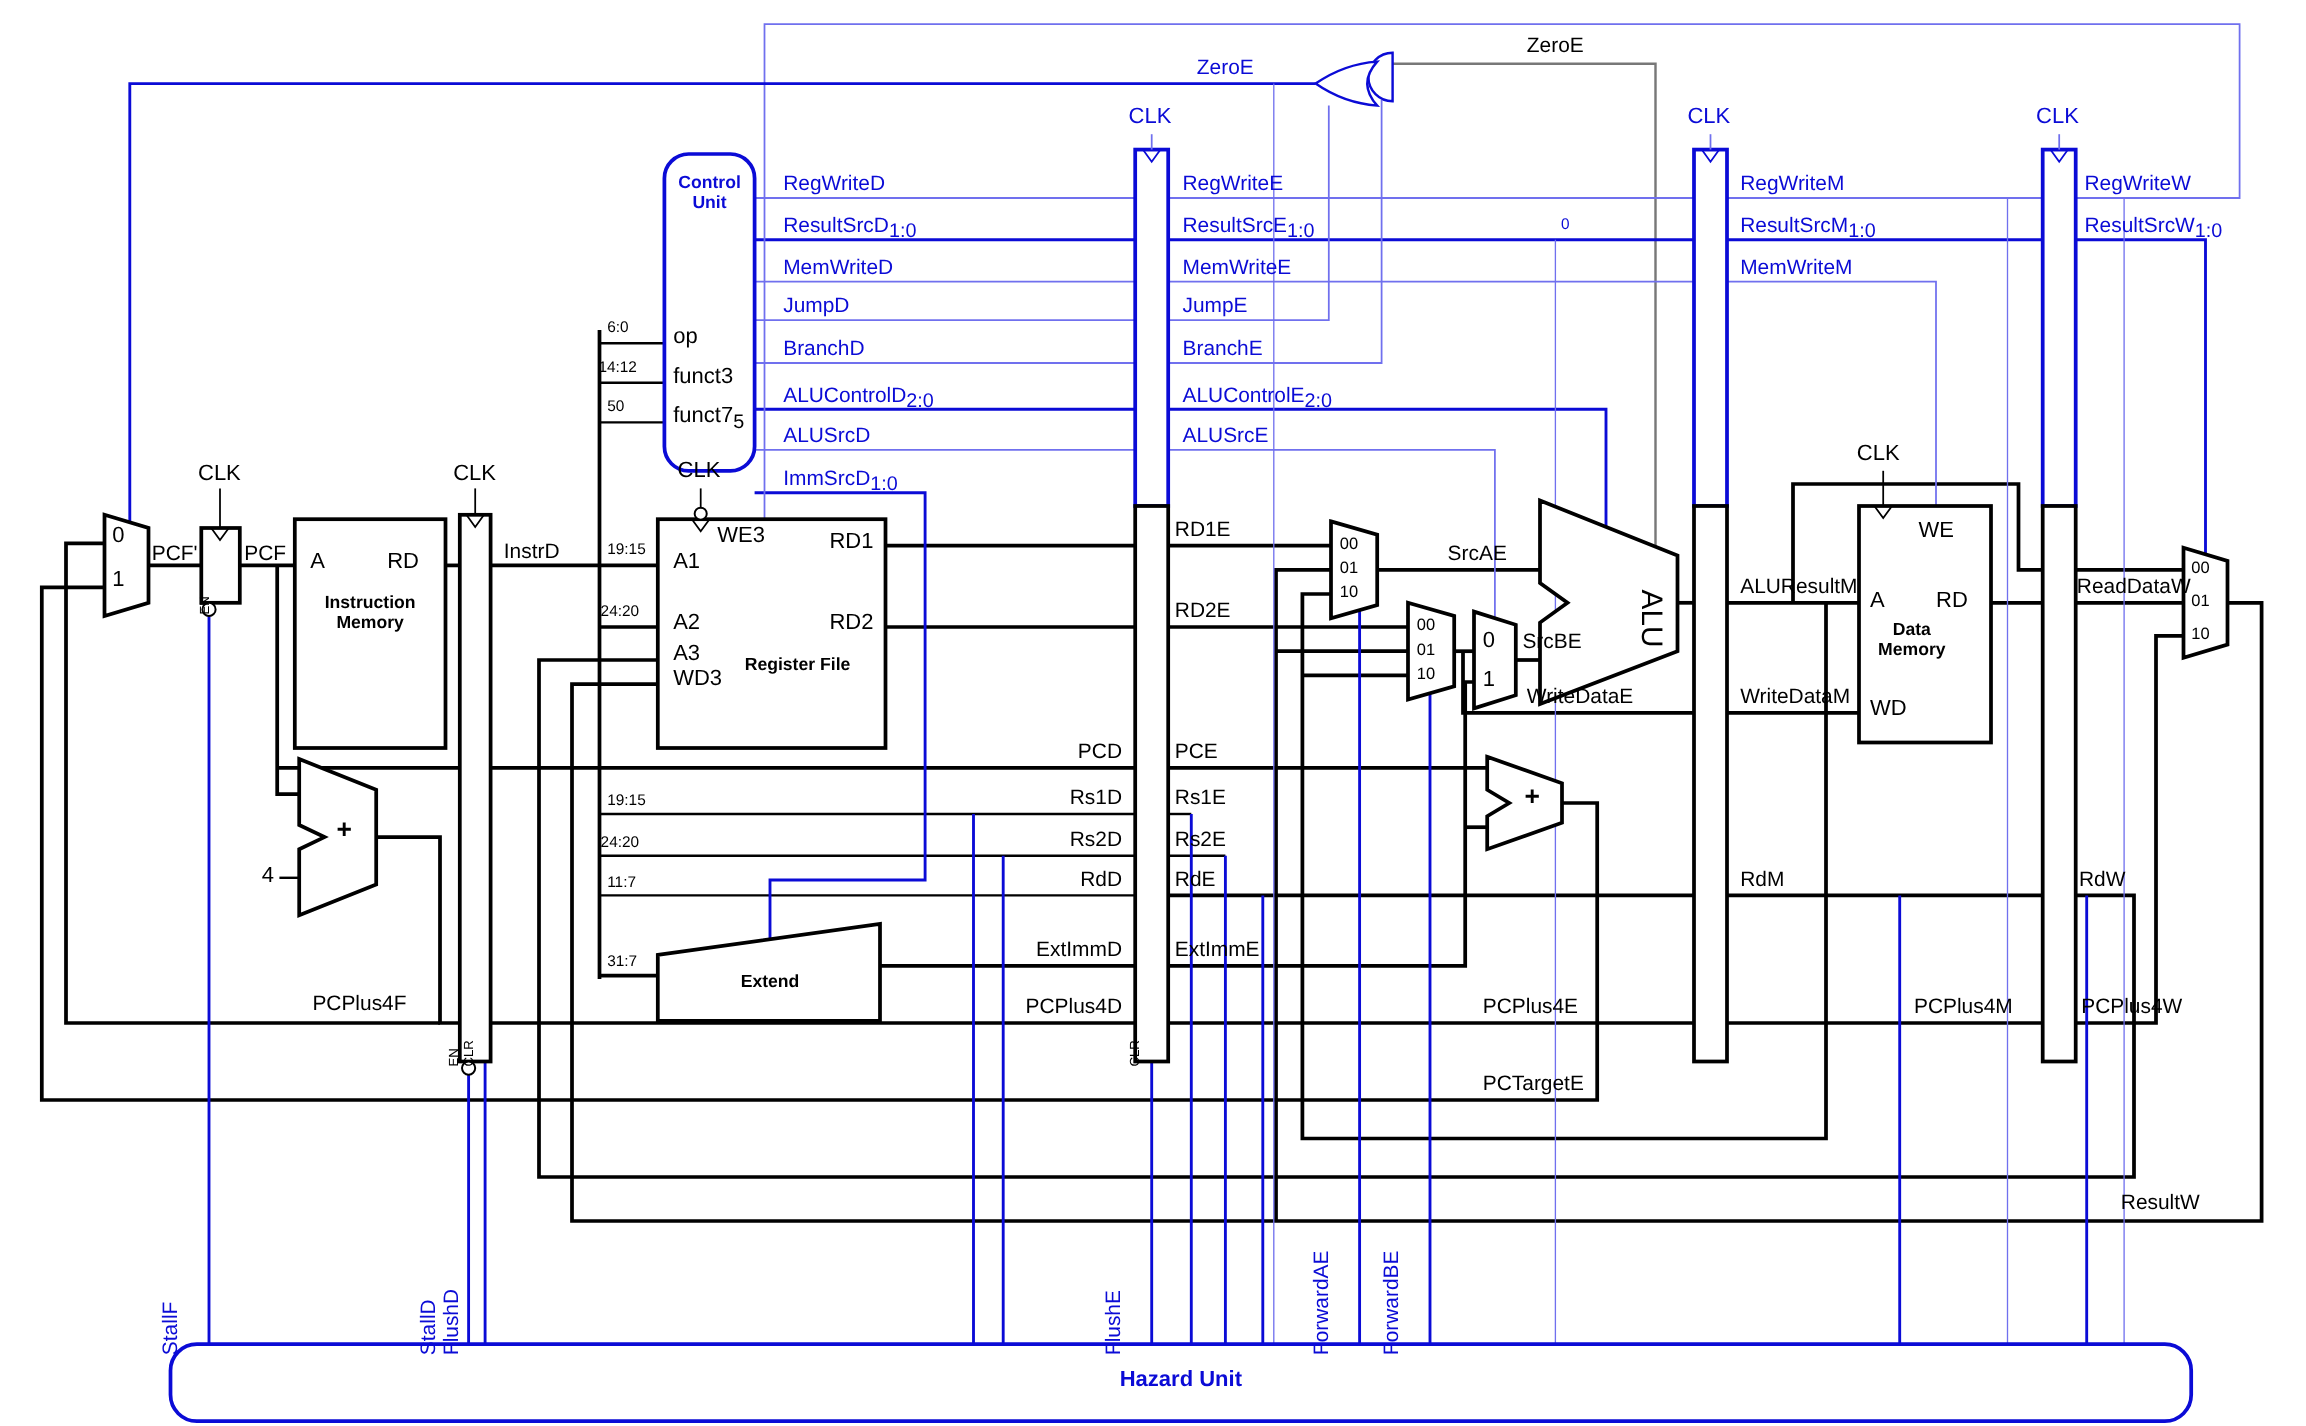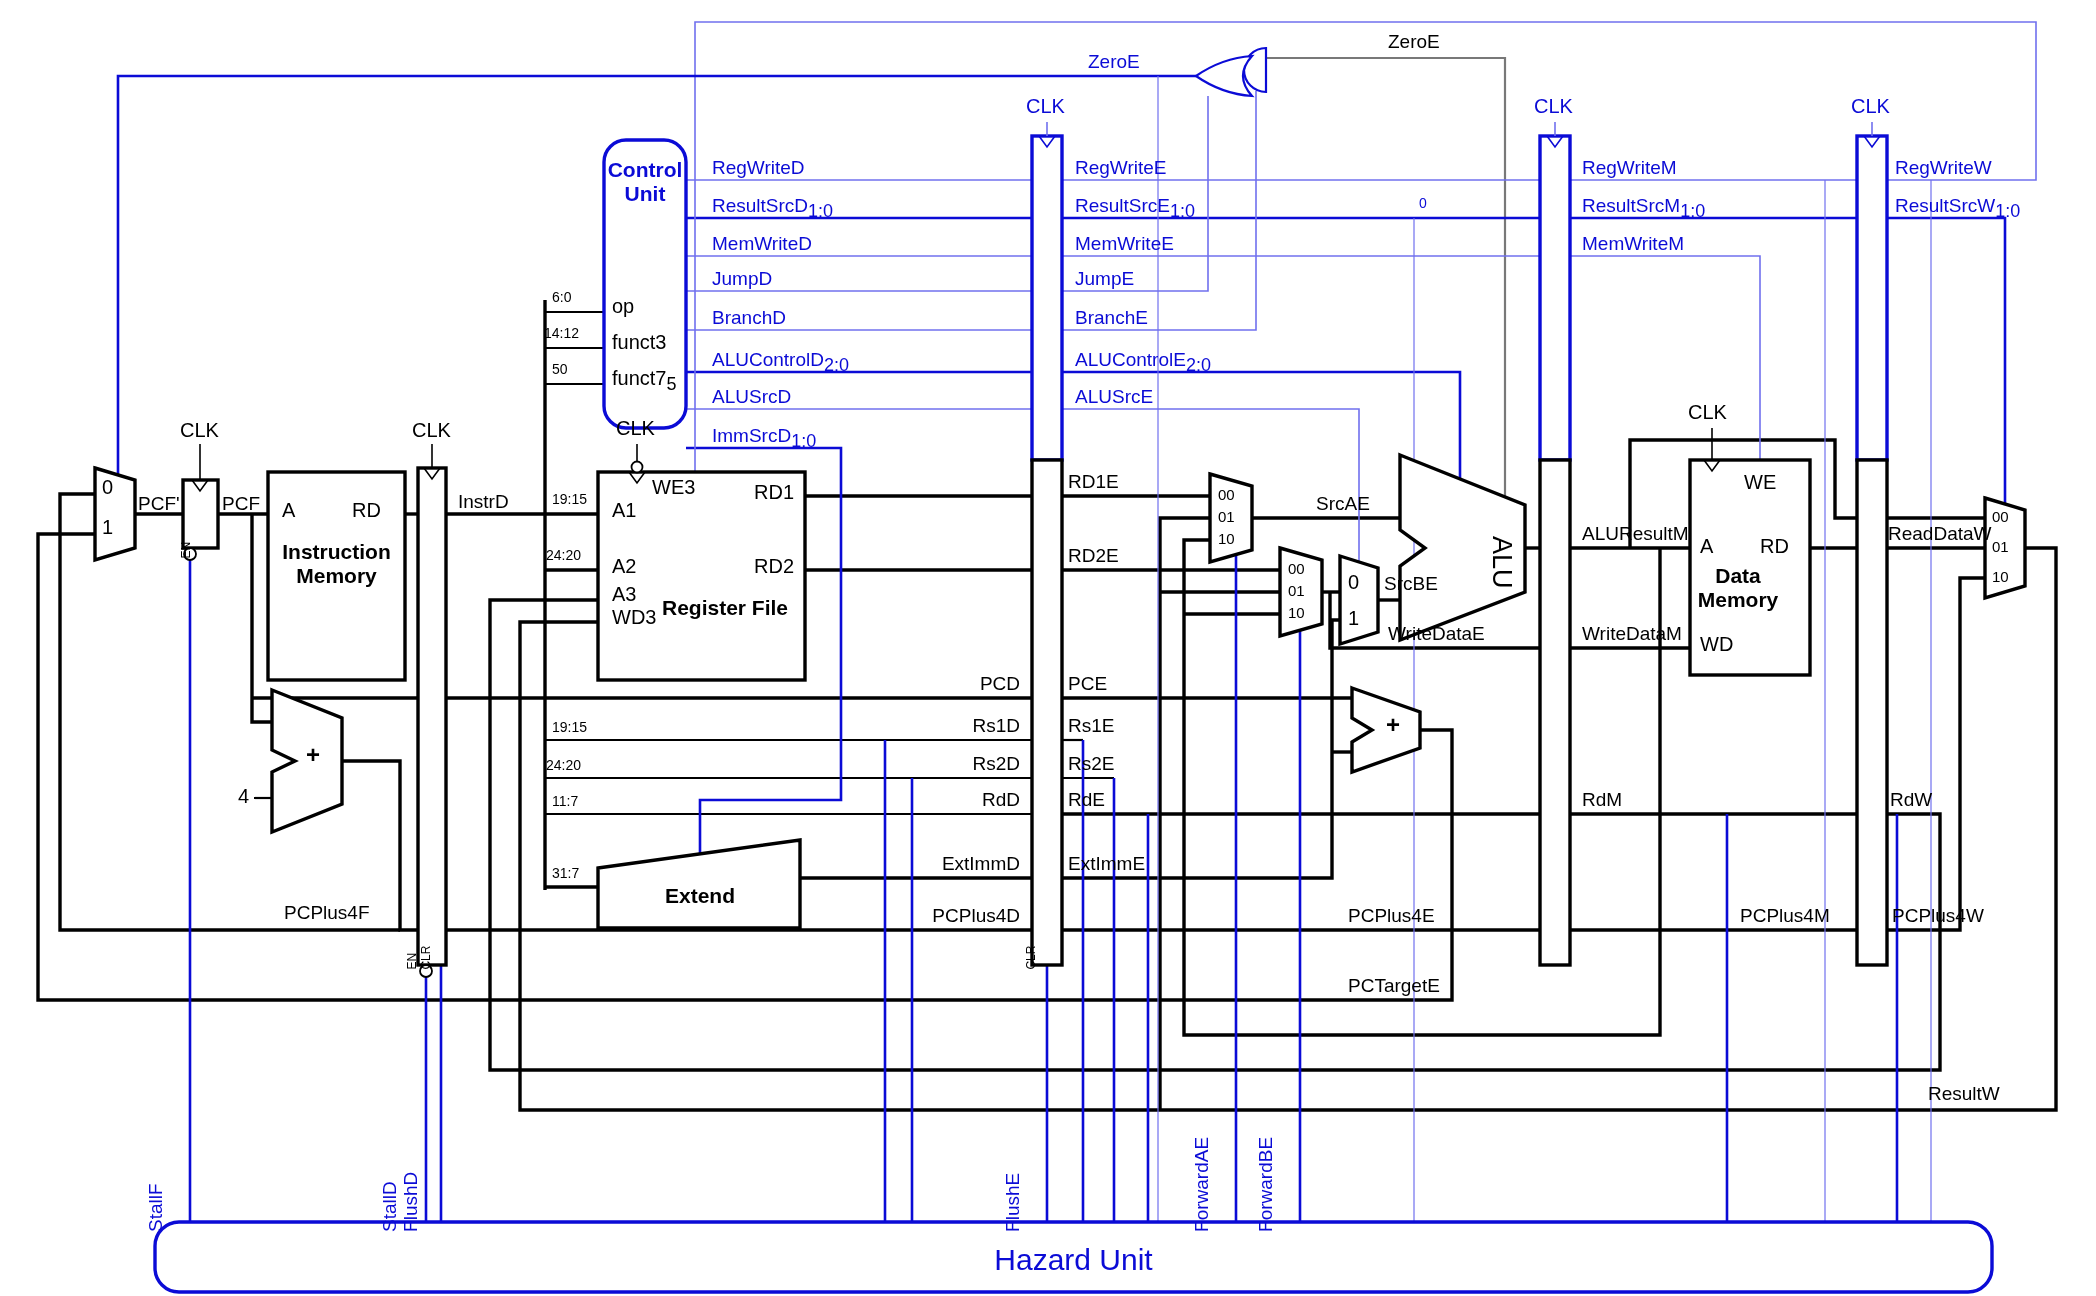--- a/index.html
+++ b/index.html
@@ -12,7 +12,7 @@
   .md{font-size:20px;}
   .sm{font-size:14px;}
   .mx{font-size:15px;}
-  .ti{font-size:21px;font-weight:bold;text-align:center;line-height:1.12;white-space:normal;}
+  .ti{font-size:16px;font-weight:bold;text-align:center;line-height:1.12;white-space:normal;}
   .ra{width:150px;text-align:right;}
   .rot{transform-origin:0 100%;transform:rotate(-90deg);color:var(--blue);}
   .rp{font-size:12px;transform-origin:0 100%;transform:rotate(-90deg);}

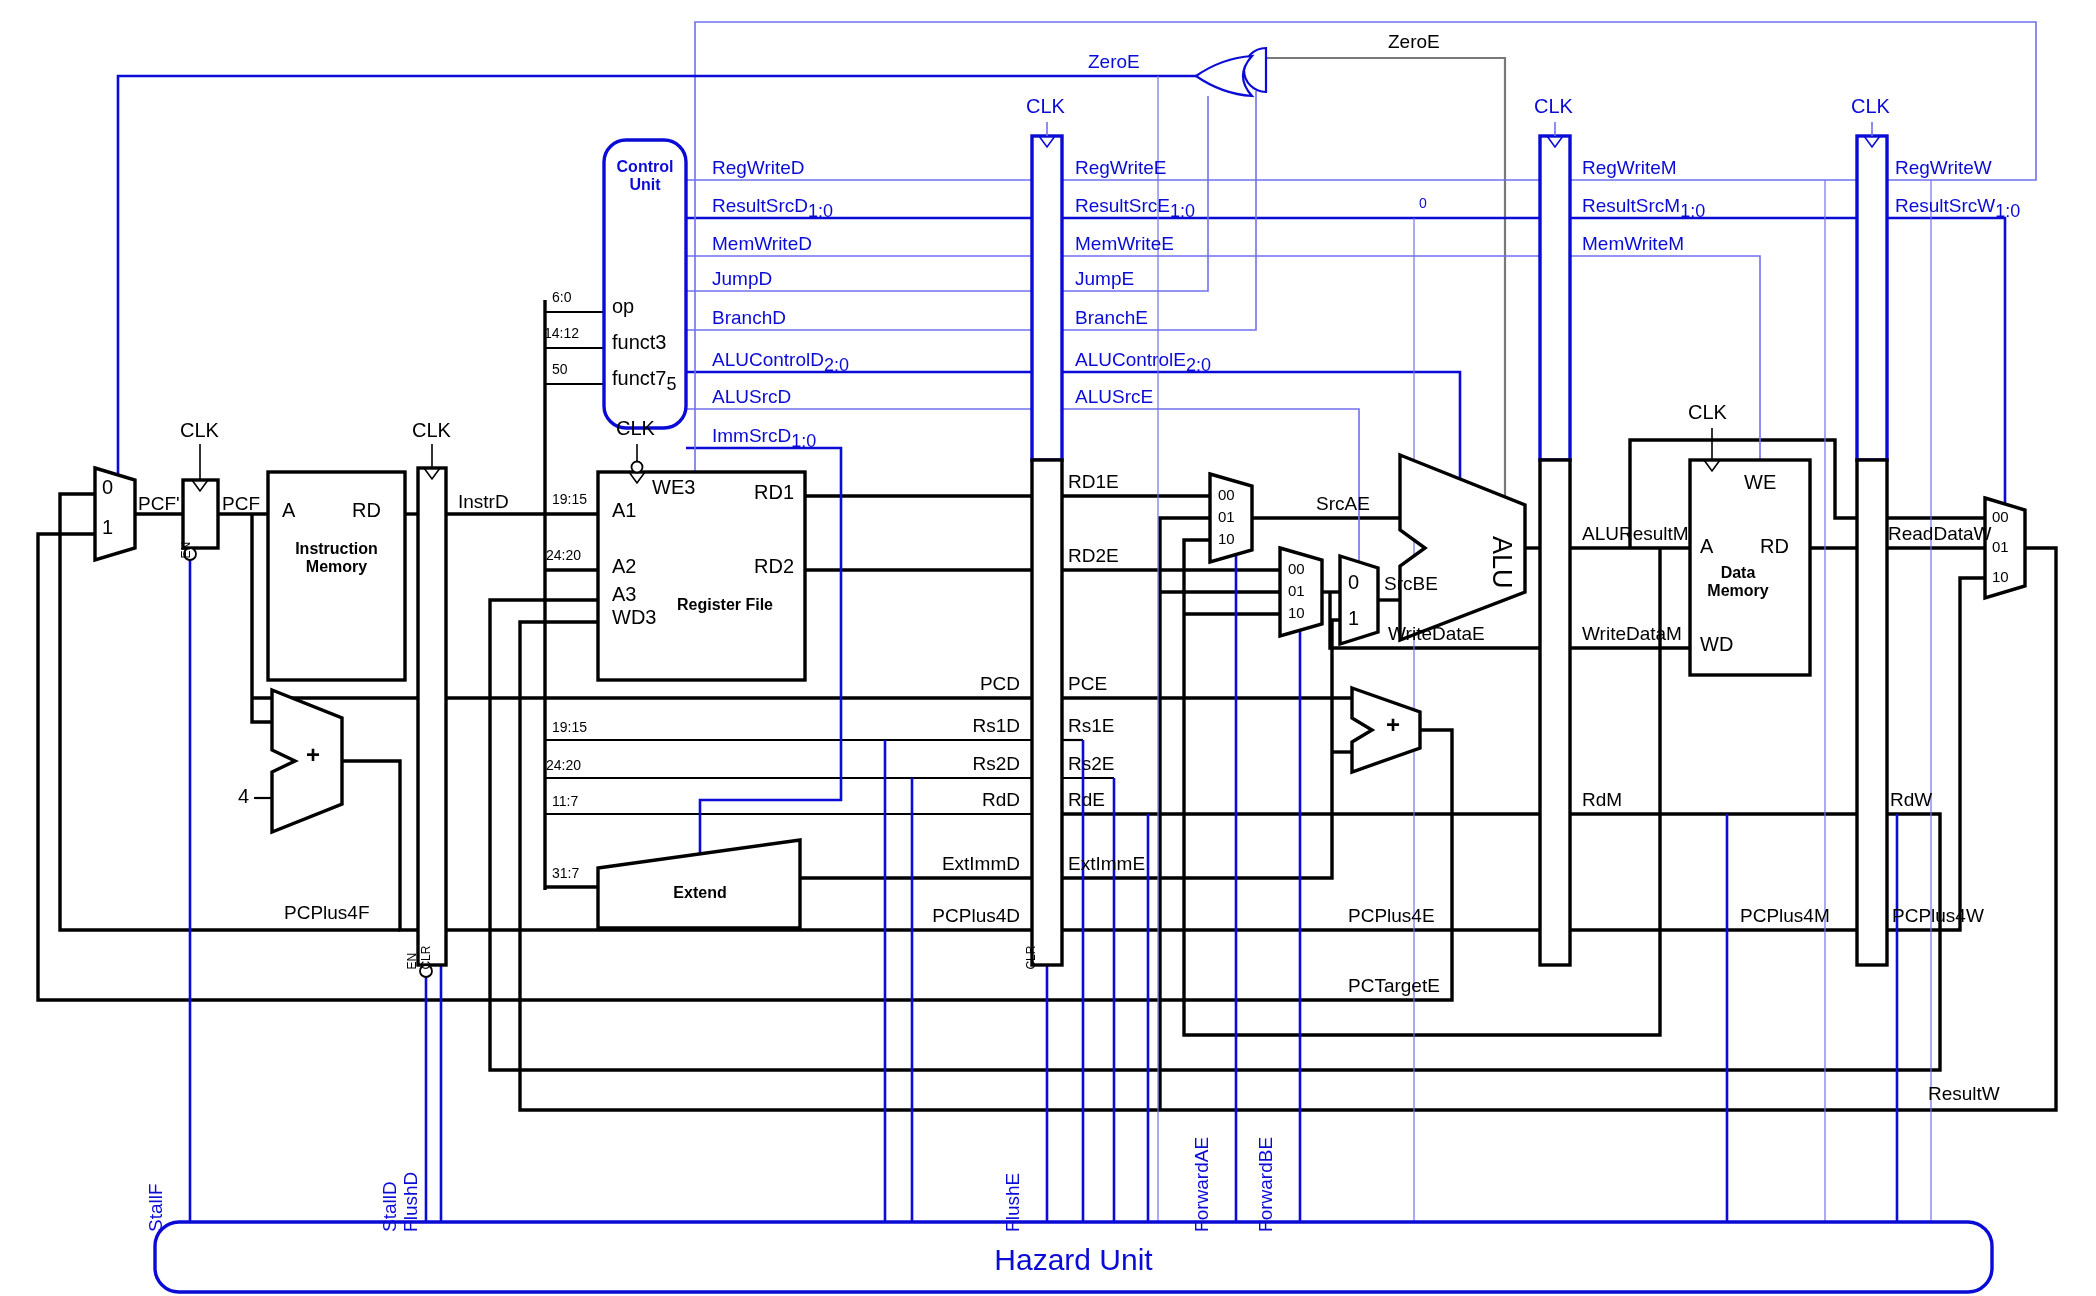--- a/index.html
+++ b/index.html
@@ -17,7 +17,7 @@
   .rot{transform-origin:0 100%;transform:rotate(-90deg);color:var(--blue);}
   .rp{font-size:12px;transform-origin:0 100%;transform:rotate(-90deg);}
   .alurot{font-size:27px;transform-origin:0 0;transform:rotate(90deg);}
-  .hz{font-size:30px;font-weight:normal;}
+  .hz{font-size:20px;font-weight:bold;}
   sub{font-size:18px;}
   
   .k3{stroke:var(--black);stroke-width:3.4;fill:none;}

